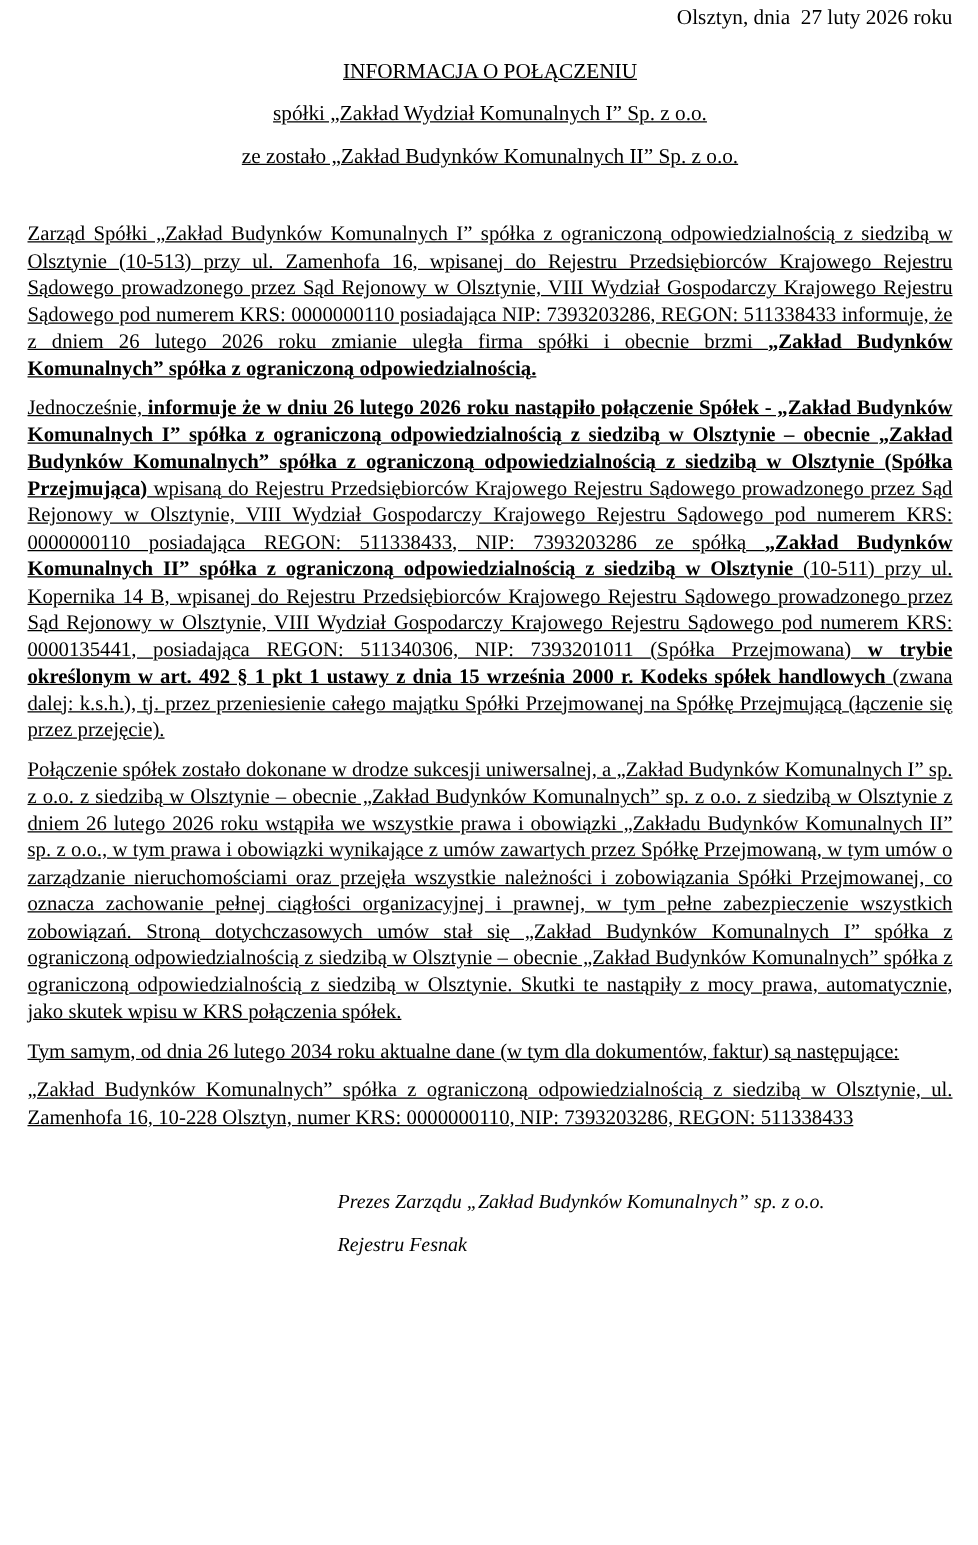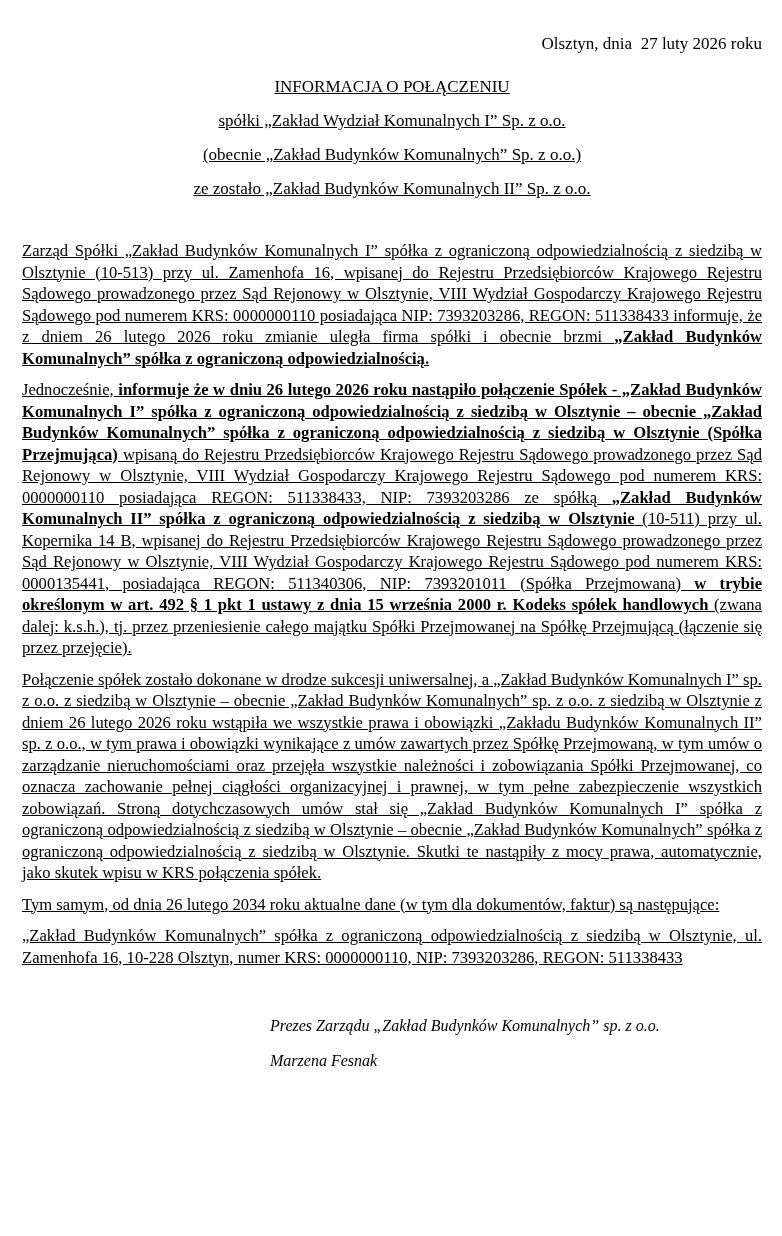--- a/index.html
+++ b/index.html
@@ -12,7 +12,7 @@
     background: #ffffff;
     color: #000000;
     font-family: "Liberation Serif", "DejaVu Serif", serif;
-    padding: 34px 20px 0 22px;
+    padding: 4px 20px 0 22px;
     overflow: hidden;
   }
   .date-line {

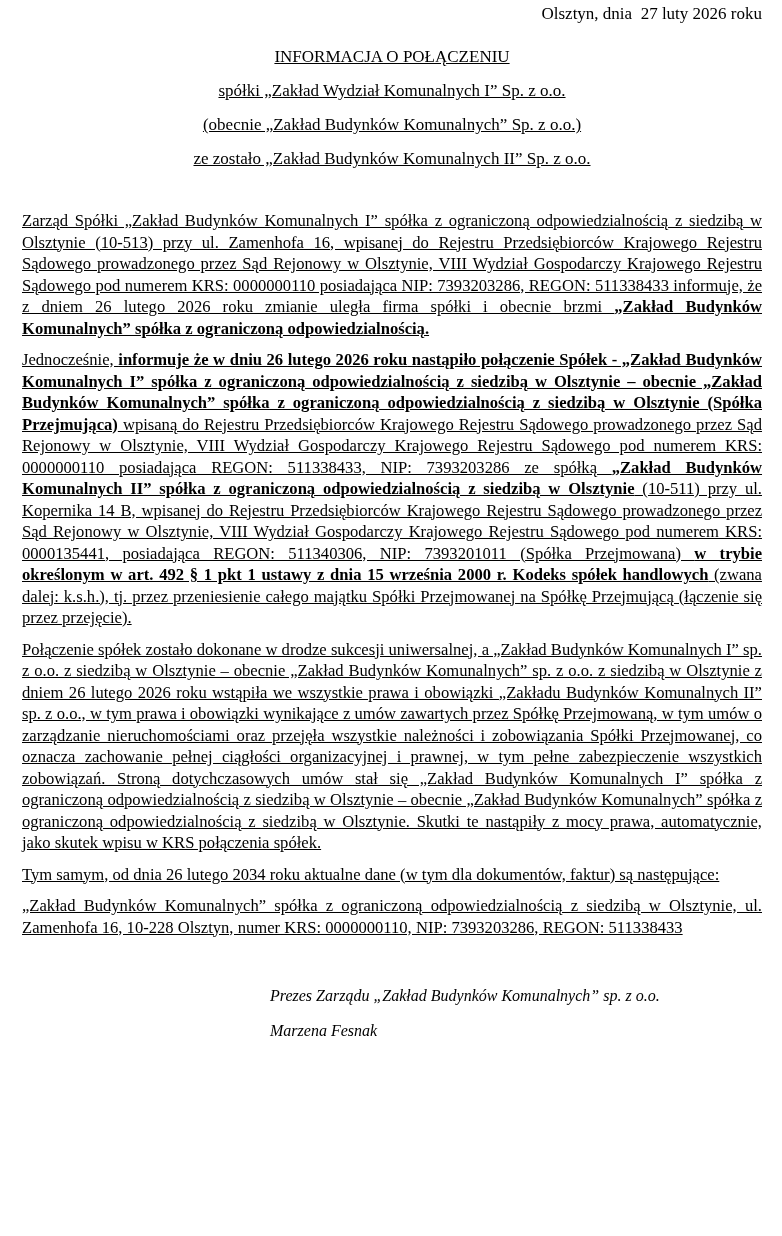--- a/index.html
+++ b/index.html
@@ -56,7 +56,6 @@
   <div class="title-block">
       <div class="title-line">INFORMACJA O POŁĄCZENIU</div>
       <div class="title-line">spółki „Zakład Wydział Komunalnych I” Sp. z o.o.</div>
-      <div class="title-line">(obecnie „Zakład Budynków Komunalnych” Sp. z o.o.)</div>
       <div class="title-line">ze zostało „Zakład Budynków Komunalnych II” Sp. z o.o.</div>
     </div>
 

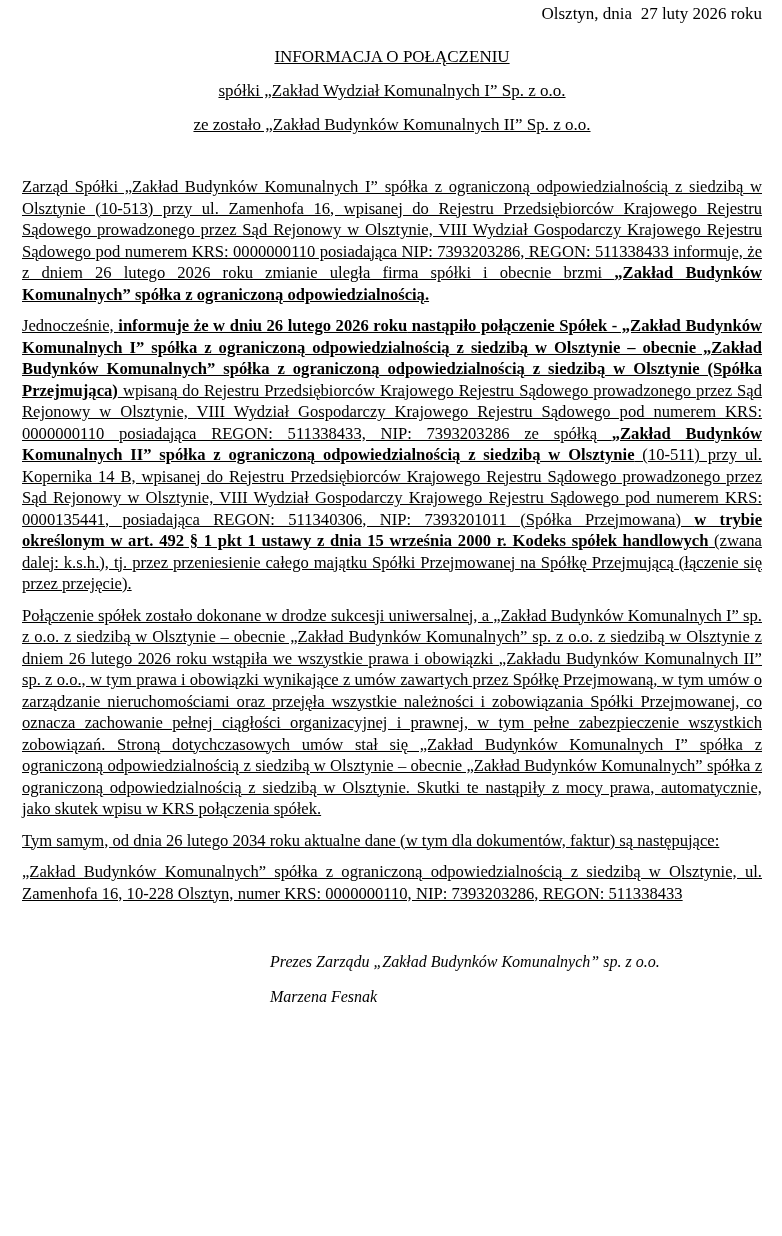--- a/index.html
+++ b/index.html
@@ -69,7 +69,7 @@
 
   <div class="signature-block">
     <div class="sig-line">Prezes Zarządu „Zakład Budynków Komunalnych” sp. z o.o.</div>
-    <div class="sig-line">Marzena Fesnak</div>
+    <div class="sig-line">Rejestru Fesnak</div>
   </div>
 
 </div>

